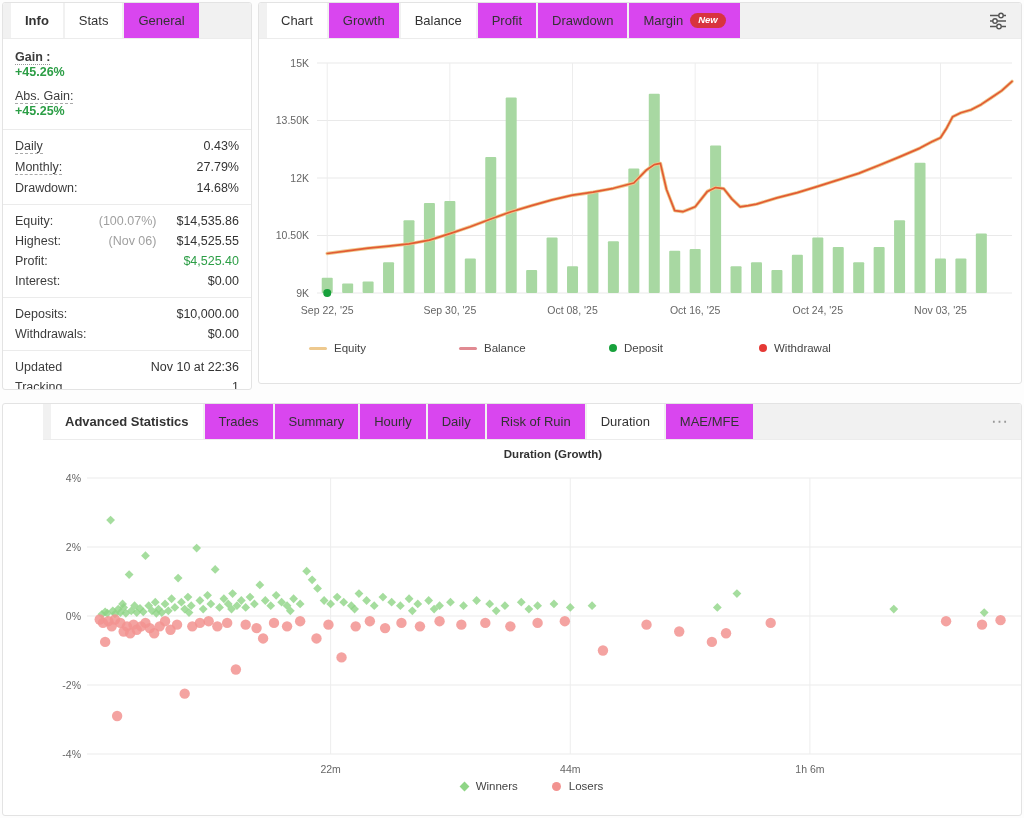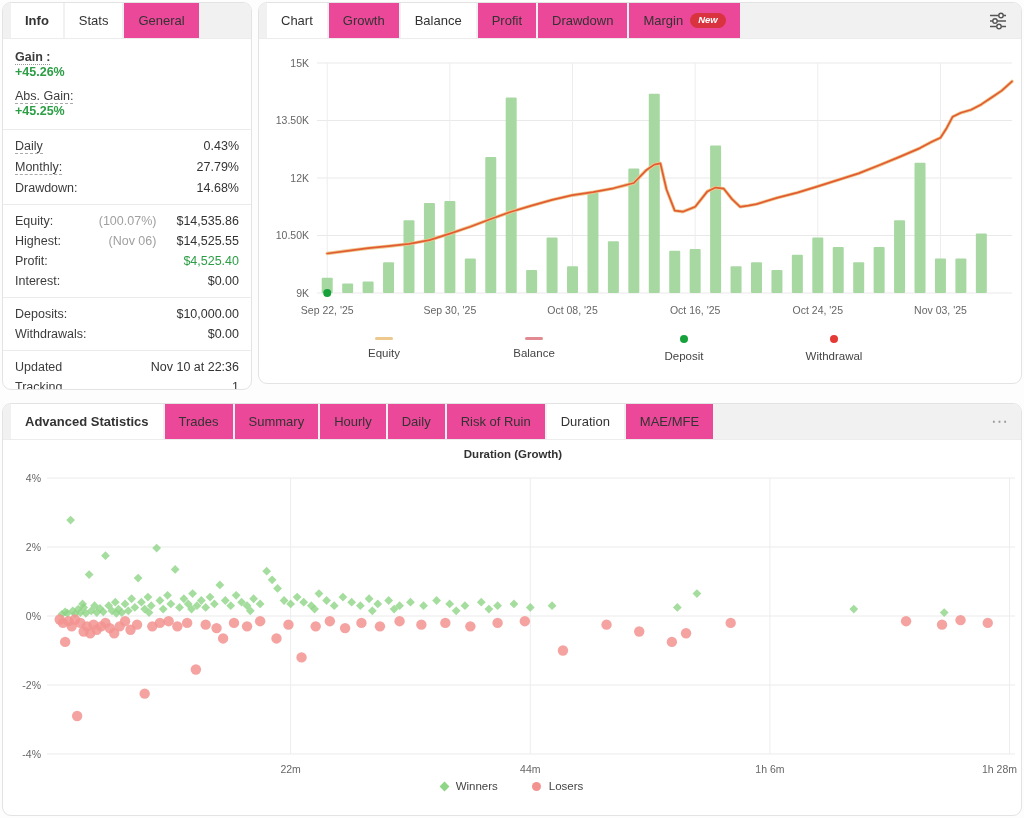--- a/index.html
+++ b/index.html
@@ -6,7 +6,7 @@
   html,body { width:1024px; height:818px; background:#fdfdfd; font-family:"Liberation Sans", sans-serif; overflow:hidden; }
   .page { padding:2px; }
   .top-row { display:flex; gap:6px; }
-  .card { background:#fff; border:1px solid #e3e3e3; border-radius:9px; overflow:hidden; }
+  .card { background:#fff; border:1px solid #e3e3e3; border-radius:3px; overflow:hidden; }
   .info-card { width:250px; height:388px; flex:none; }
   .chart-card { flex:1; height:382px; display:flex; flex-direction:column; }
   .stats-card { margin-top:13px; height:413px; display:flex; flex-direction:column; }

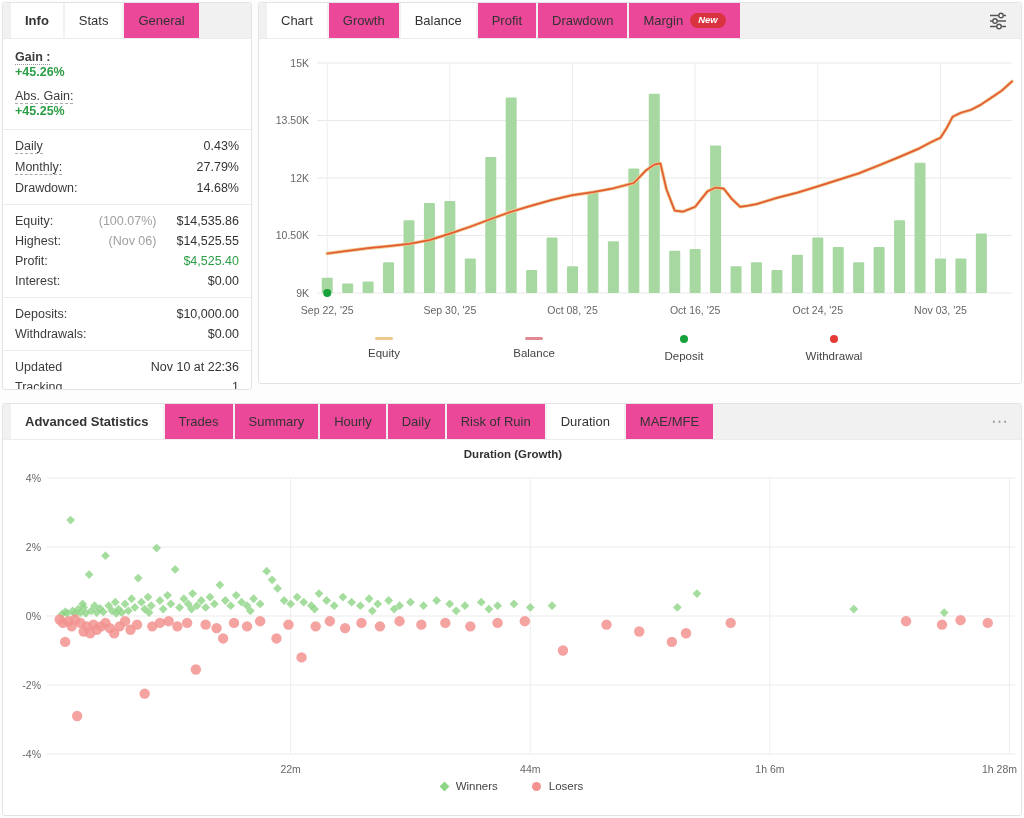--- a/index.html
+++ b/index.html
@@ -14,7 +14,7 @@
   .tabstrip { display:flex; align-items:stretch; height:36px; background:#f1f1f1; border-bottom:1px solid #ececec; padding-left:8px; flex:none; }
   .tab { display:flex; align-items:center; padding:0 14px; font-size:13px; color:#333; margin-right:2px; white-space:nowrap; cursor:pointer; }
   .tab.white { background:#fff; }
-  .tab.gray { background:#ec4899; }
+  .tab.gray { background:#d946ef; }
   .tab.bold { font-weight:bold; }
   .badge-new { margin-left:7px; background:#d8333f; color:#fff; font-size:9.5px; font-weight:bold; font-style:italic; padding:2px 8px 3px; border-radius:9px; line-height:1; }
   .strip-right { margin-left:auto; display:flex; align-items:center; padding-right:12px; }

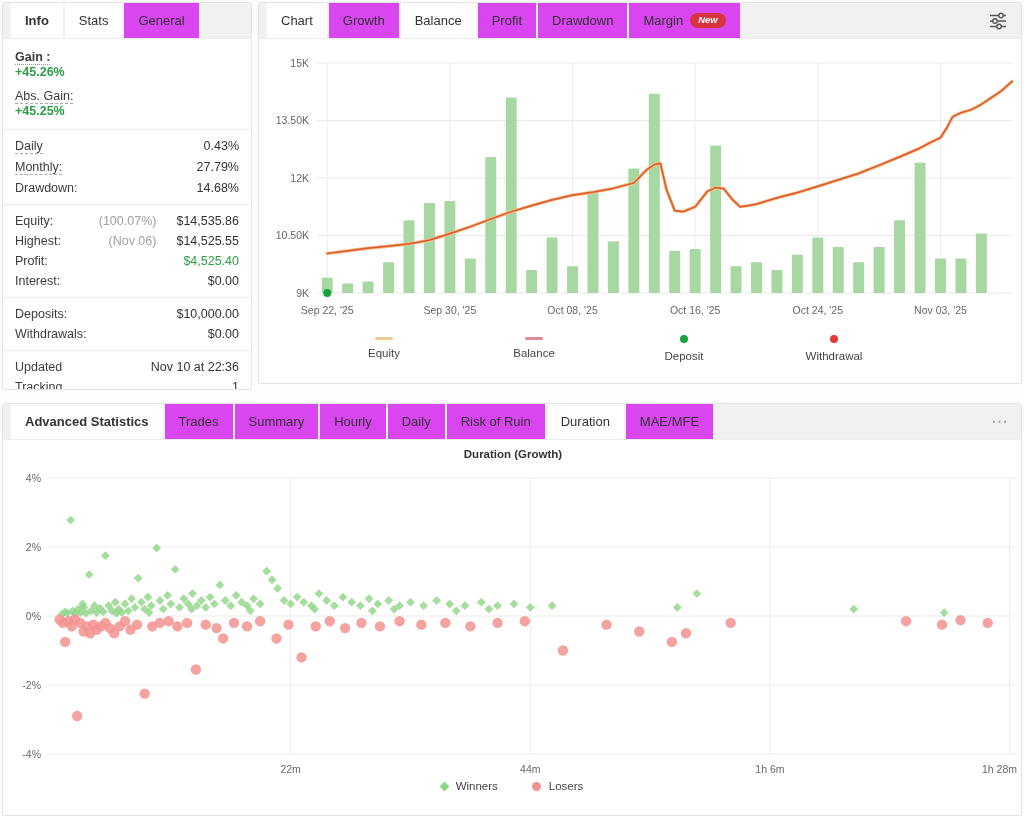--- a/index.html
+++ b/index.html
@@ -37,7 +37,7 @@
 
   
   .chart-legend { display:flex; align-items:center; height:38px; padding-left:50px; flex:none; }
-  .chart-legend .item { display:flex; align-items:center; gap:7px; font-size:11.5px; color:#444; width:150px; cursor:pointer;flex-direction:column; }
+  .chart-legend .item { display:flex; align-items:center; gap:7px; font-size:11.5px; color:#444; width:150px; cursor:pointer; }
   .sw-line { width:18px; height:3px; border-radius:2px; display:inline-block; }
   .sw-dot { width:8px; height:8px; border-radius:50%; display:inline-block; }
 

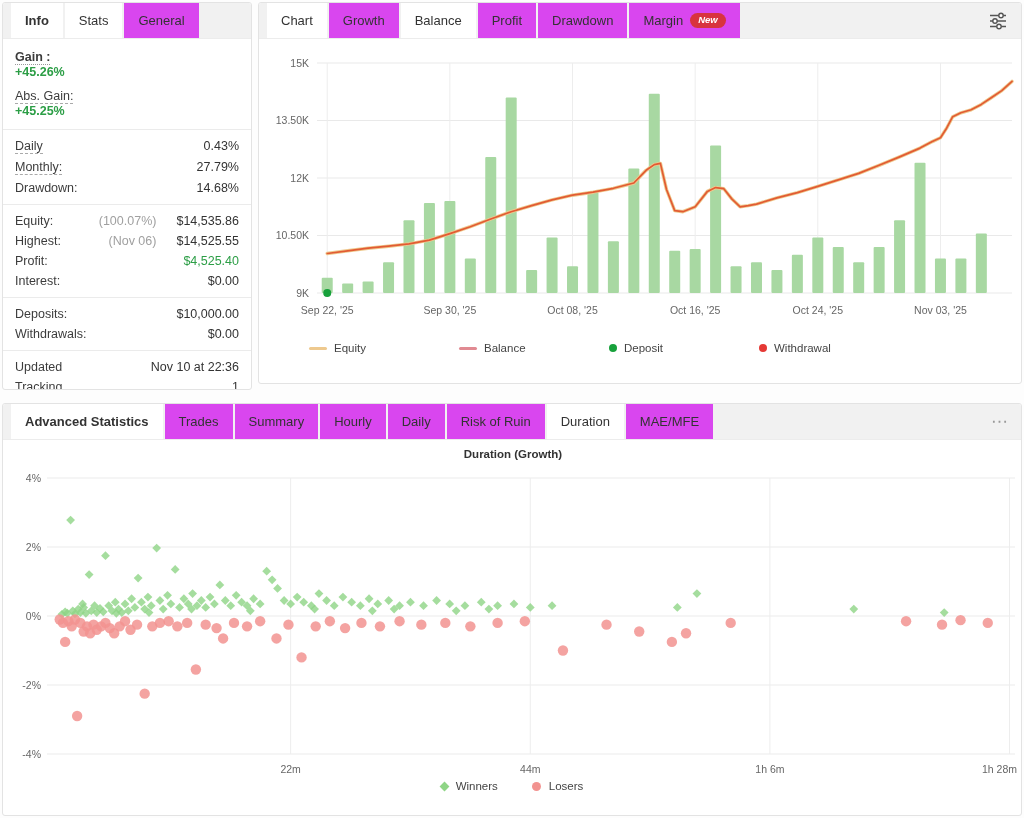--- a/index.html
+++ b/index.html
@@ -9,7 +9,7 @@
   .card { background:#fff; border:1px solid #e3e3e3; border-radius:3px; overflow:hidden; }
   .info-card { width:250px; height:388px; flex:none; }
   .chart-card { flex:1; height:382px; display:flex; flex-direction:column; }
-  .stats-card { margin-top:13px; height:413px; display:flex; flex-direction:column; }
+  .stats-card { margin-top:13px; height:413px; display:flex; flex-direction:column;padding-left:40px; }
 
   .tabstrip { display:flex; align-items:stretch; height:36px; background:#f1f1f1; border-bottom:1px solid #ececec; padding-left:8px; flex:none; }
   .tab { display:flex; align-items:center; padding:0 14px; font-size:13px; color:#333; margin-right:2px; white-space:nowrap; cursor:pointer; }

